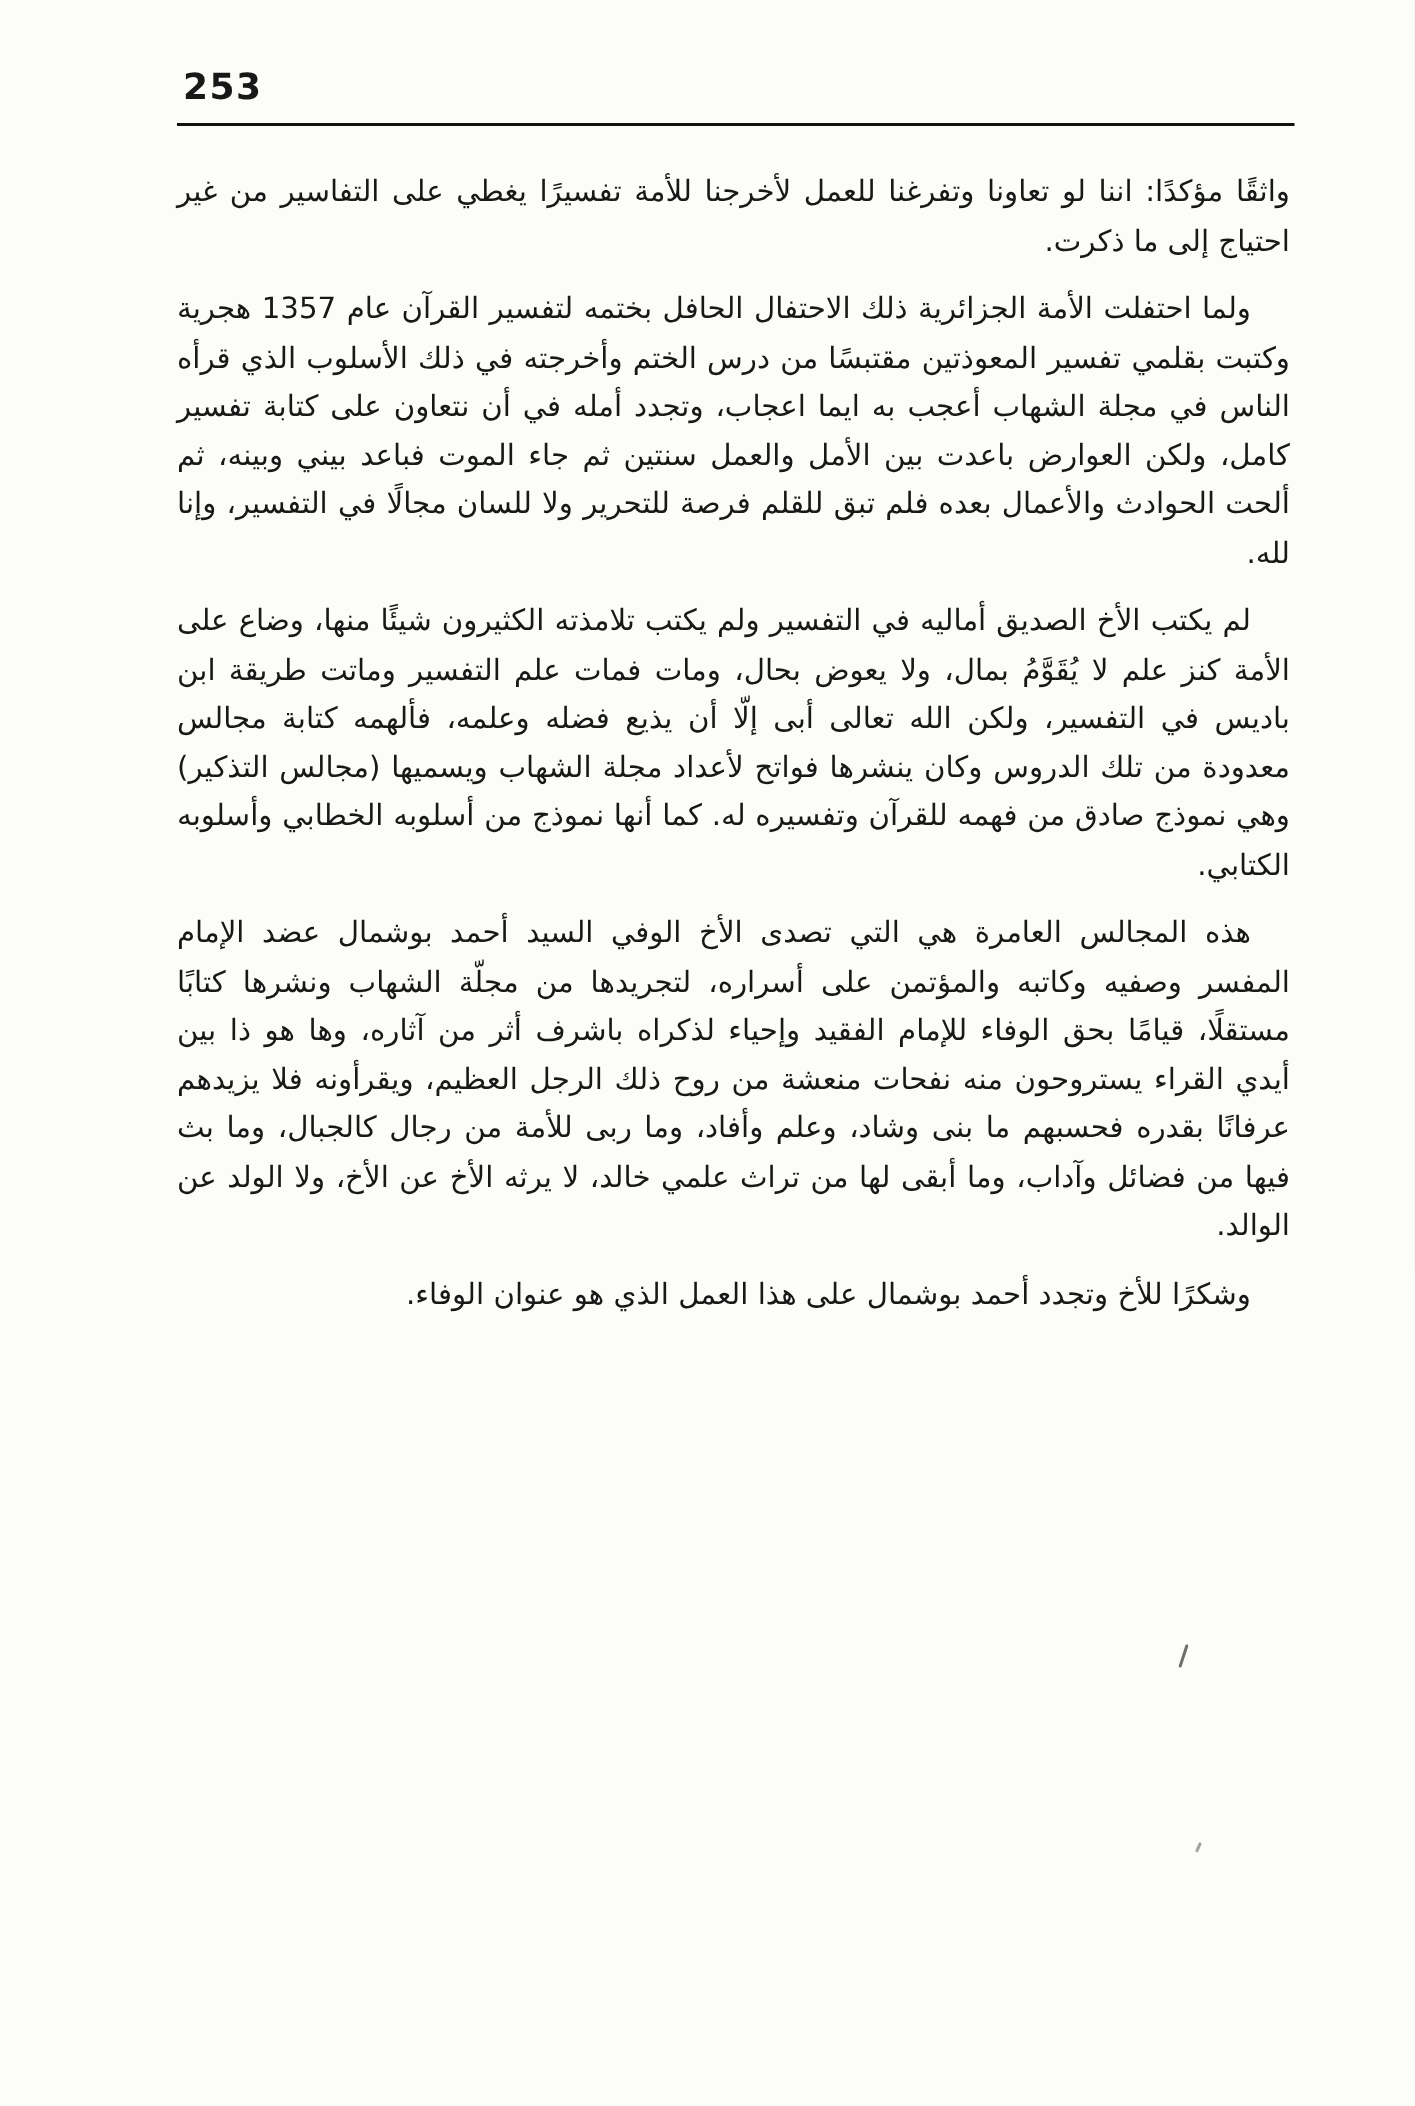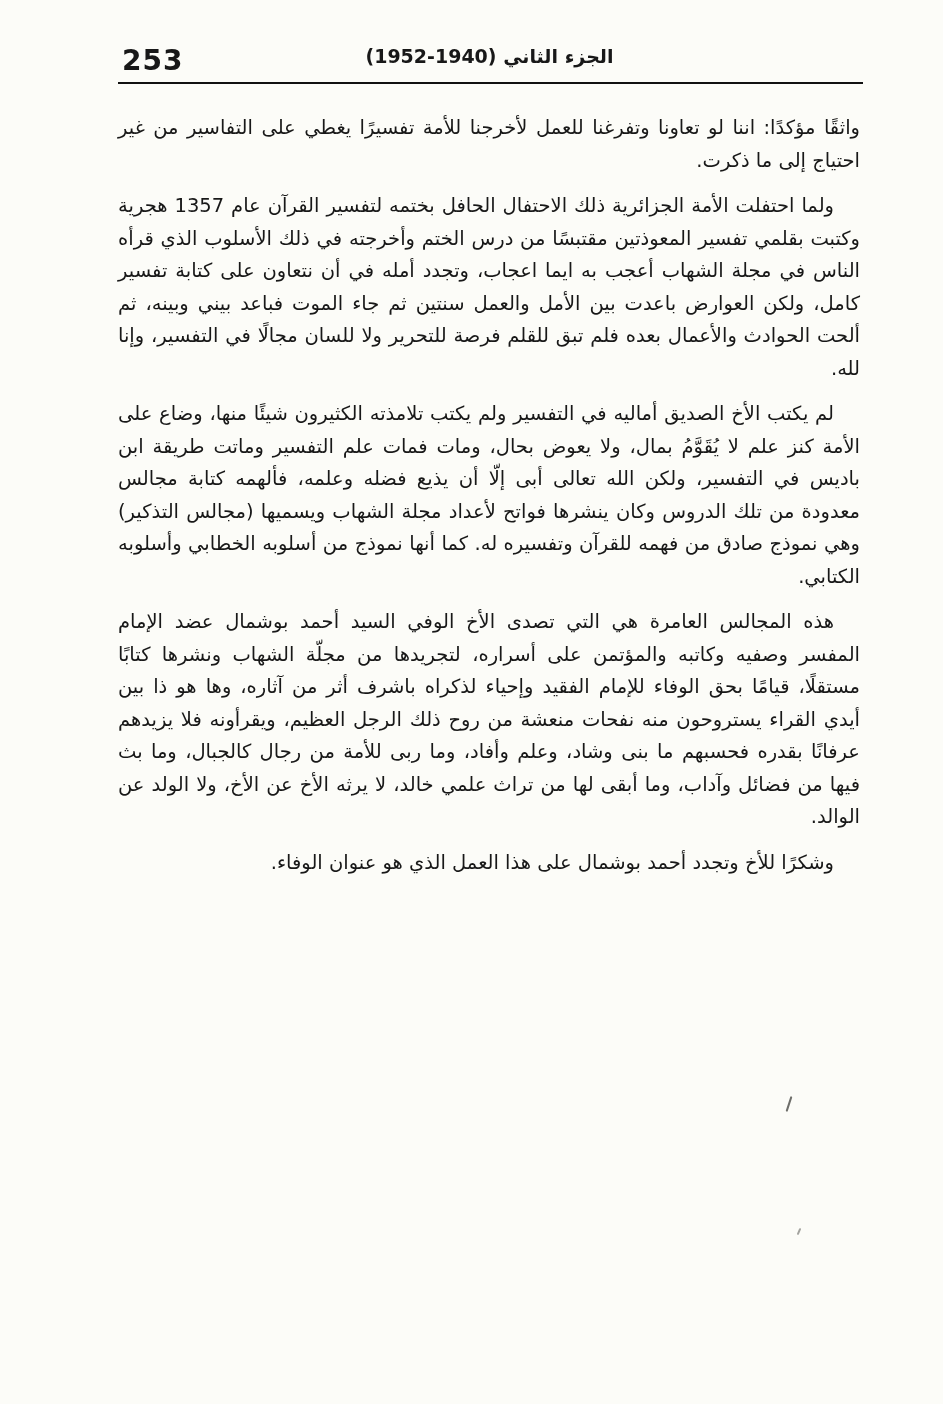--- a/index.html
+++ b/index.html
@@ -34,7 +34,7 @@
     position: absolute;
     left: 4px;
     top: 0;
-    font-size: 28px;
+    font-size: 24px;
     font-weight: bold;
     letter-spacing: 1px;
     direction: ltr;

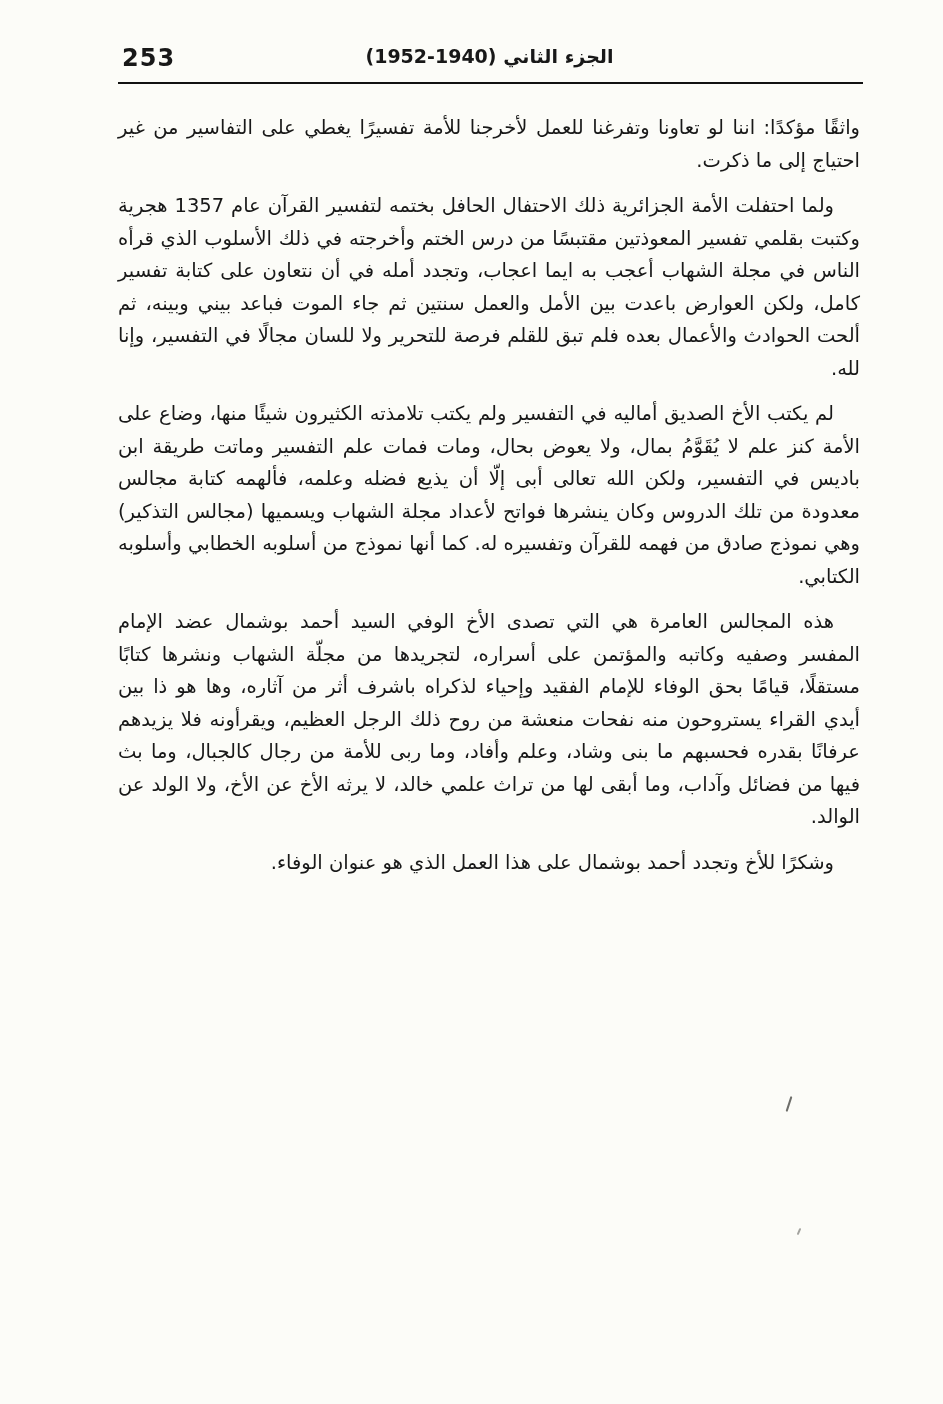--- a/index.html
+++ b/index.html
@@ -113,7 +113,6 @@
 
   <header class="page-header">
     <span class="page-number">253</span>
-    <span class="header-title">الجزء الثاني (1940-1952)</span>
   </header>
 
   <hr class="header-rule">

